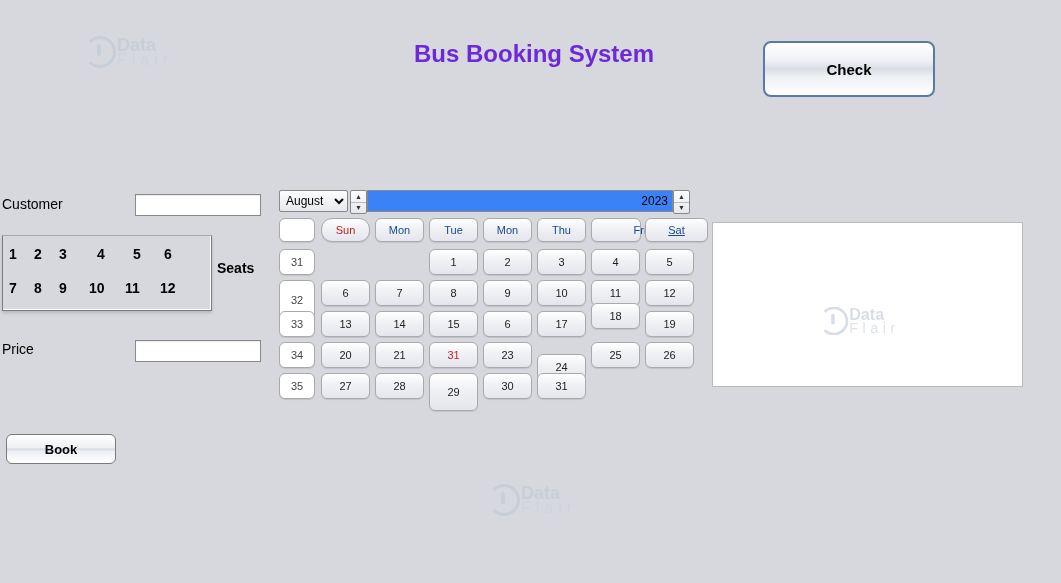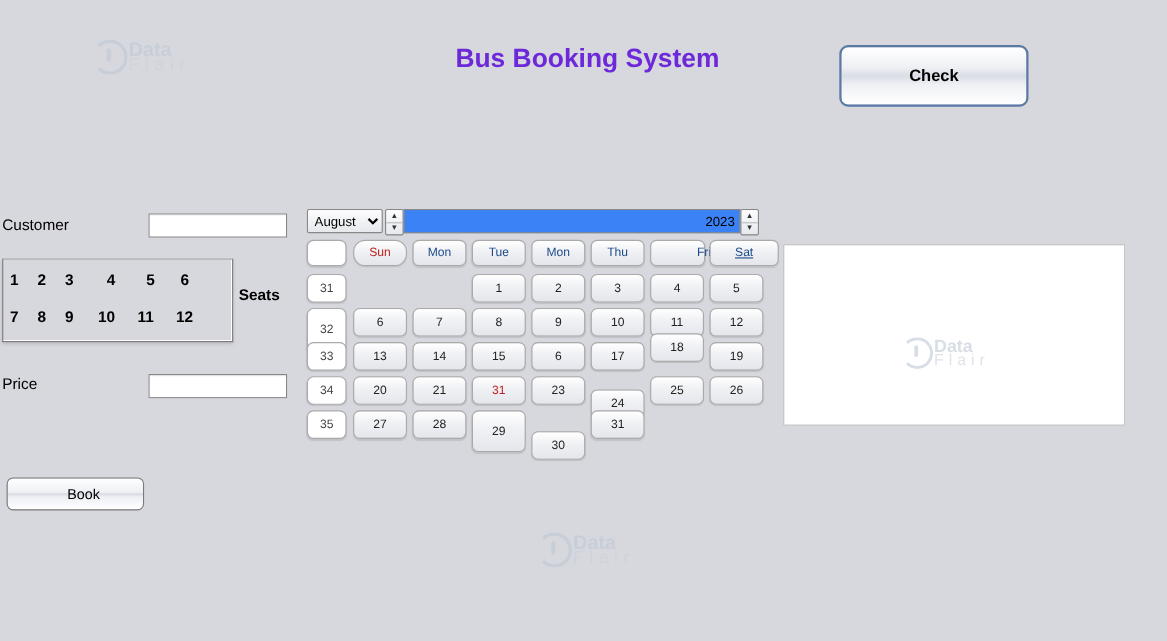--- a/index.html
+++ b/index.html
@@ -282,7 +282,7 @@
       <div class="daycell abs" style="left: 42px; top: 183px; width: 49px; height: 26px;">27</div>
       <div class="daycell abs" style="left: 96px; top: 183px; width: 49px; height: 26px;">28</div>
       <div class="daycell abs" style="left: 150px; top: 183px; width: 49px; height: 38px;">29</div>
-      <div class="daycell abs" style="left: 204px; top: 183px; width: 49px; height: 26px; margin-top: 19px;">30</div>
+      <div class="daycell abs" style="left: 204px; top: 183px; width: 49px; height: 26px;">30</div>
       <div class="daycell abs" style="left: 258px; top: 183px; width: 49px; height: 26px;">31</div>
     </div>
 </div>

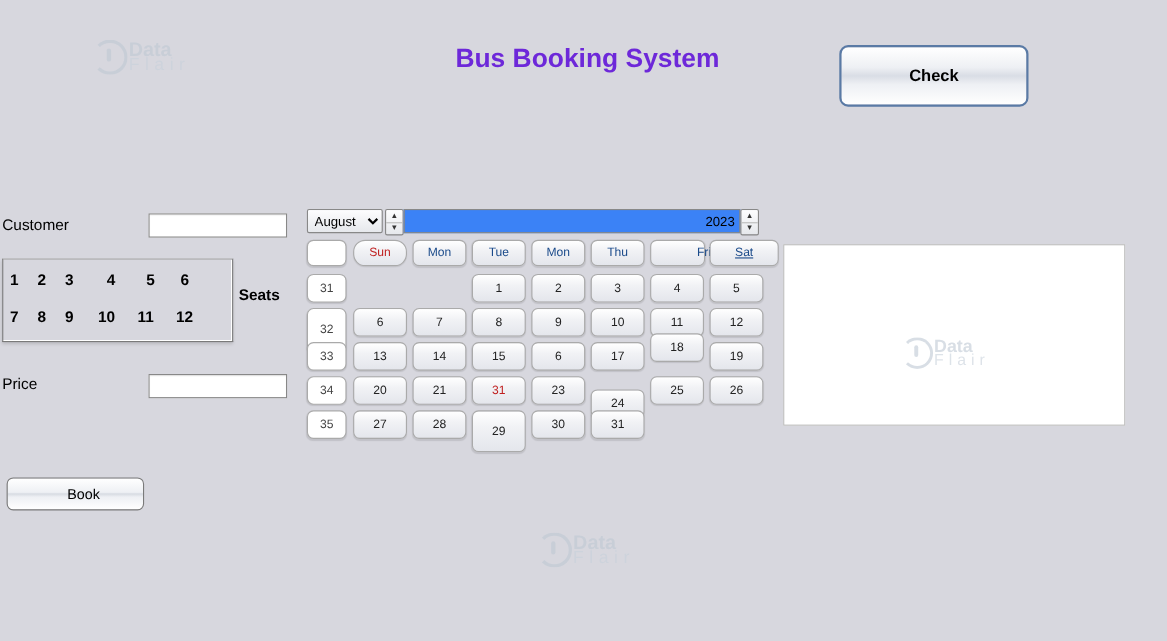--- a/index.html
+++ b/index.html
@@ -72,9 +72,9 @@
     border-radius: 6px;
     background: linear-gradient(to bottom, #ffffff 0%, #eef0f4 45%, #d7dbe2 50%, #eef0f4 60%, #ffffff 100%);
     font-size: 13px;
-    font-weight: normal;
+    font-weight: bold;
     cursor: pointer;
-    display:flex;align-items:center;justify-content:center;padding-left:15px;
+    display:flex;align-items:center;justify-content:center;
   }
 
   

